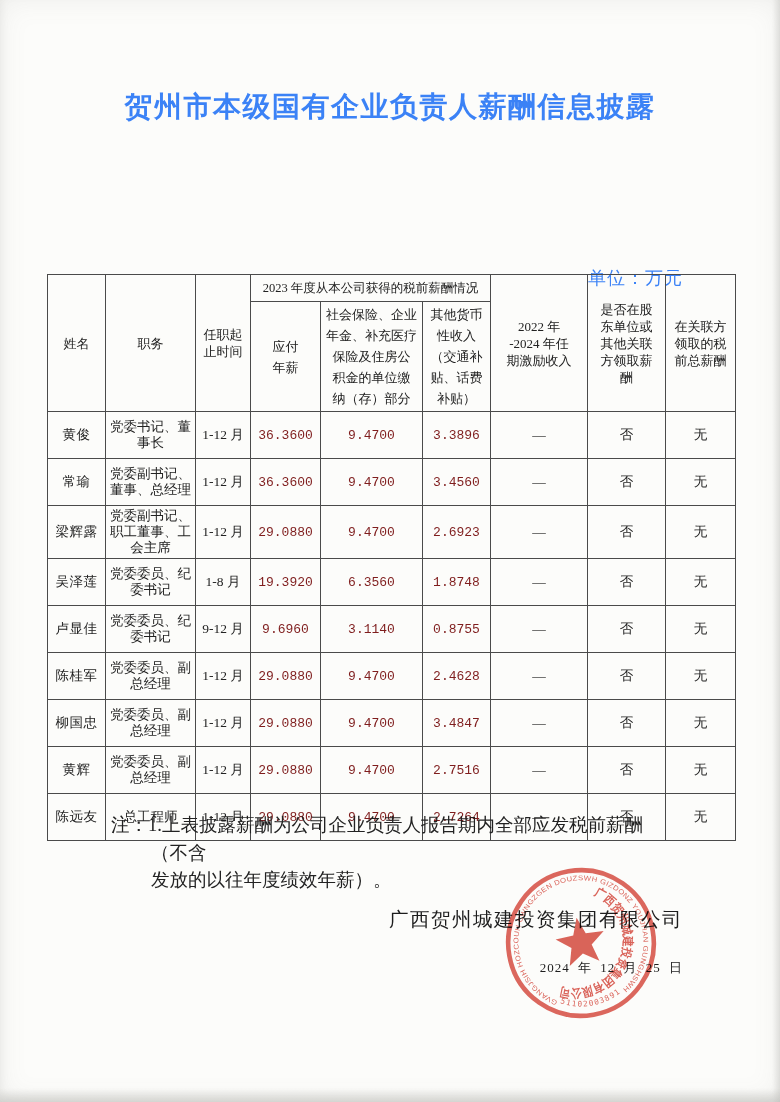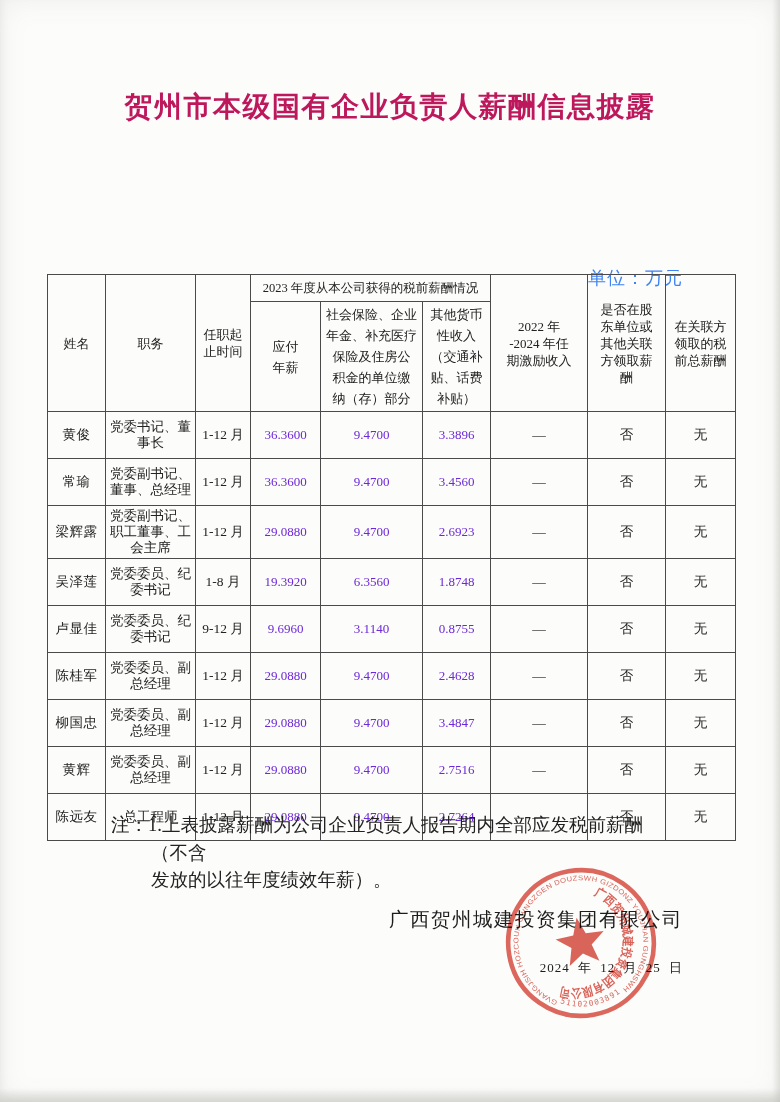--- a/index.html
+++ b/index.html
@@ -17,7 +17,7 @@
   }
   .doc-title{
     position:absolute;top:88px;left:0;width:100%;
-    text-align:center;font-size:28px;font-weight:bold;letter-spacing:1.5px;color:#be185d;
+    text-align:center;font-size:28px;font-weight:bold;letter-spacing:1.5px;color:#3b82f6;
   }
   .intro{
     position:absolute;top:184px;left:68px;width:616px;

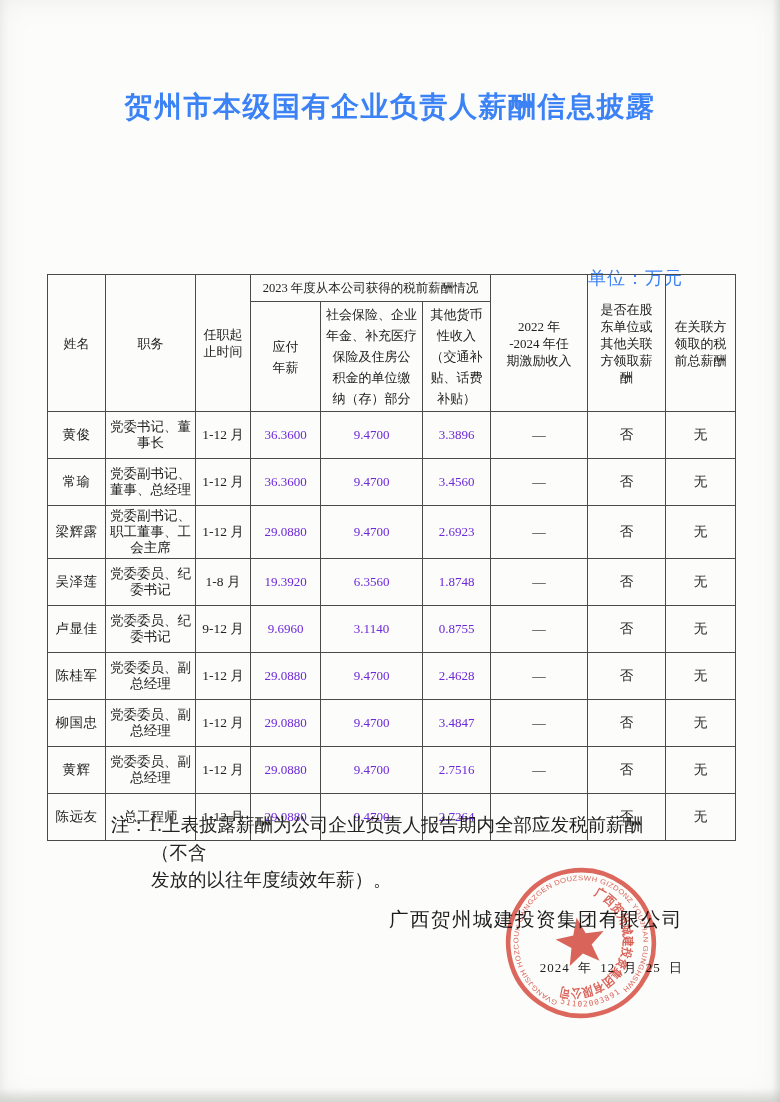--- a/index.html
+++ b/index.html
@@ -44,7 +44,7 @@
   thead th{line-height:17px;white-space:pre-line;font-size:13px;}
   td{height:42px;}
   td.cell-position{text-align:left;padding-left:5px;font-size:13.5px;line-height:16px;}
-  td.num{font-family:Liberation Serif, serif;font-size:13px;color:#6d28d9;}
+  td.num{font-family:Liberation Mono, monospace;font-size:13px;color:#7f1d1d;}
   td.cell-name{font-size:13.5px;letter-spacing:0.5px;}
   .notes{
     position:absolute;left:95px;top:796px;width:600px;

